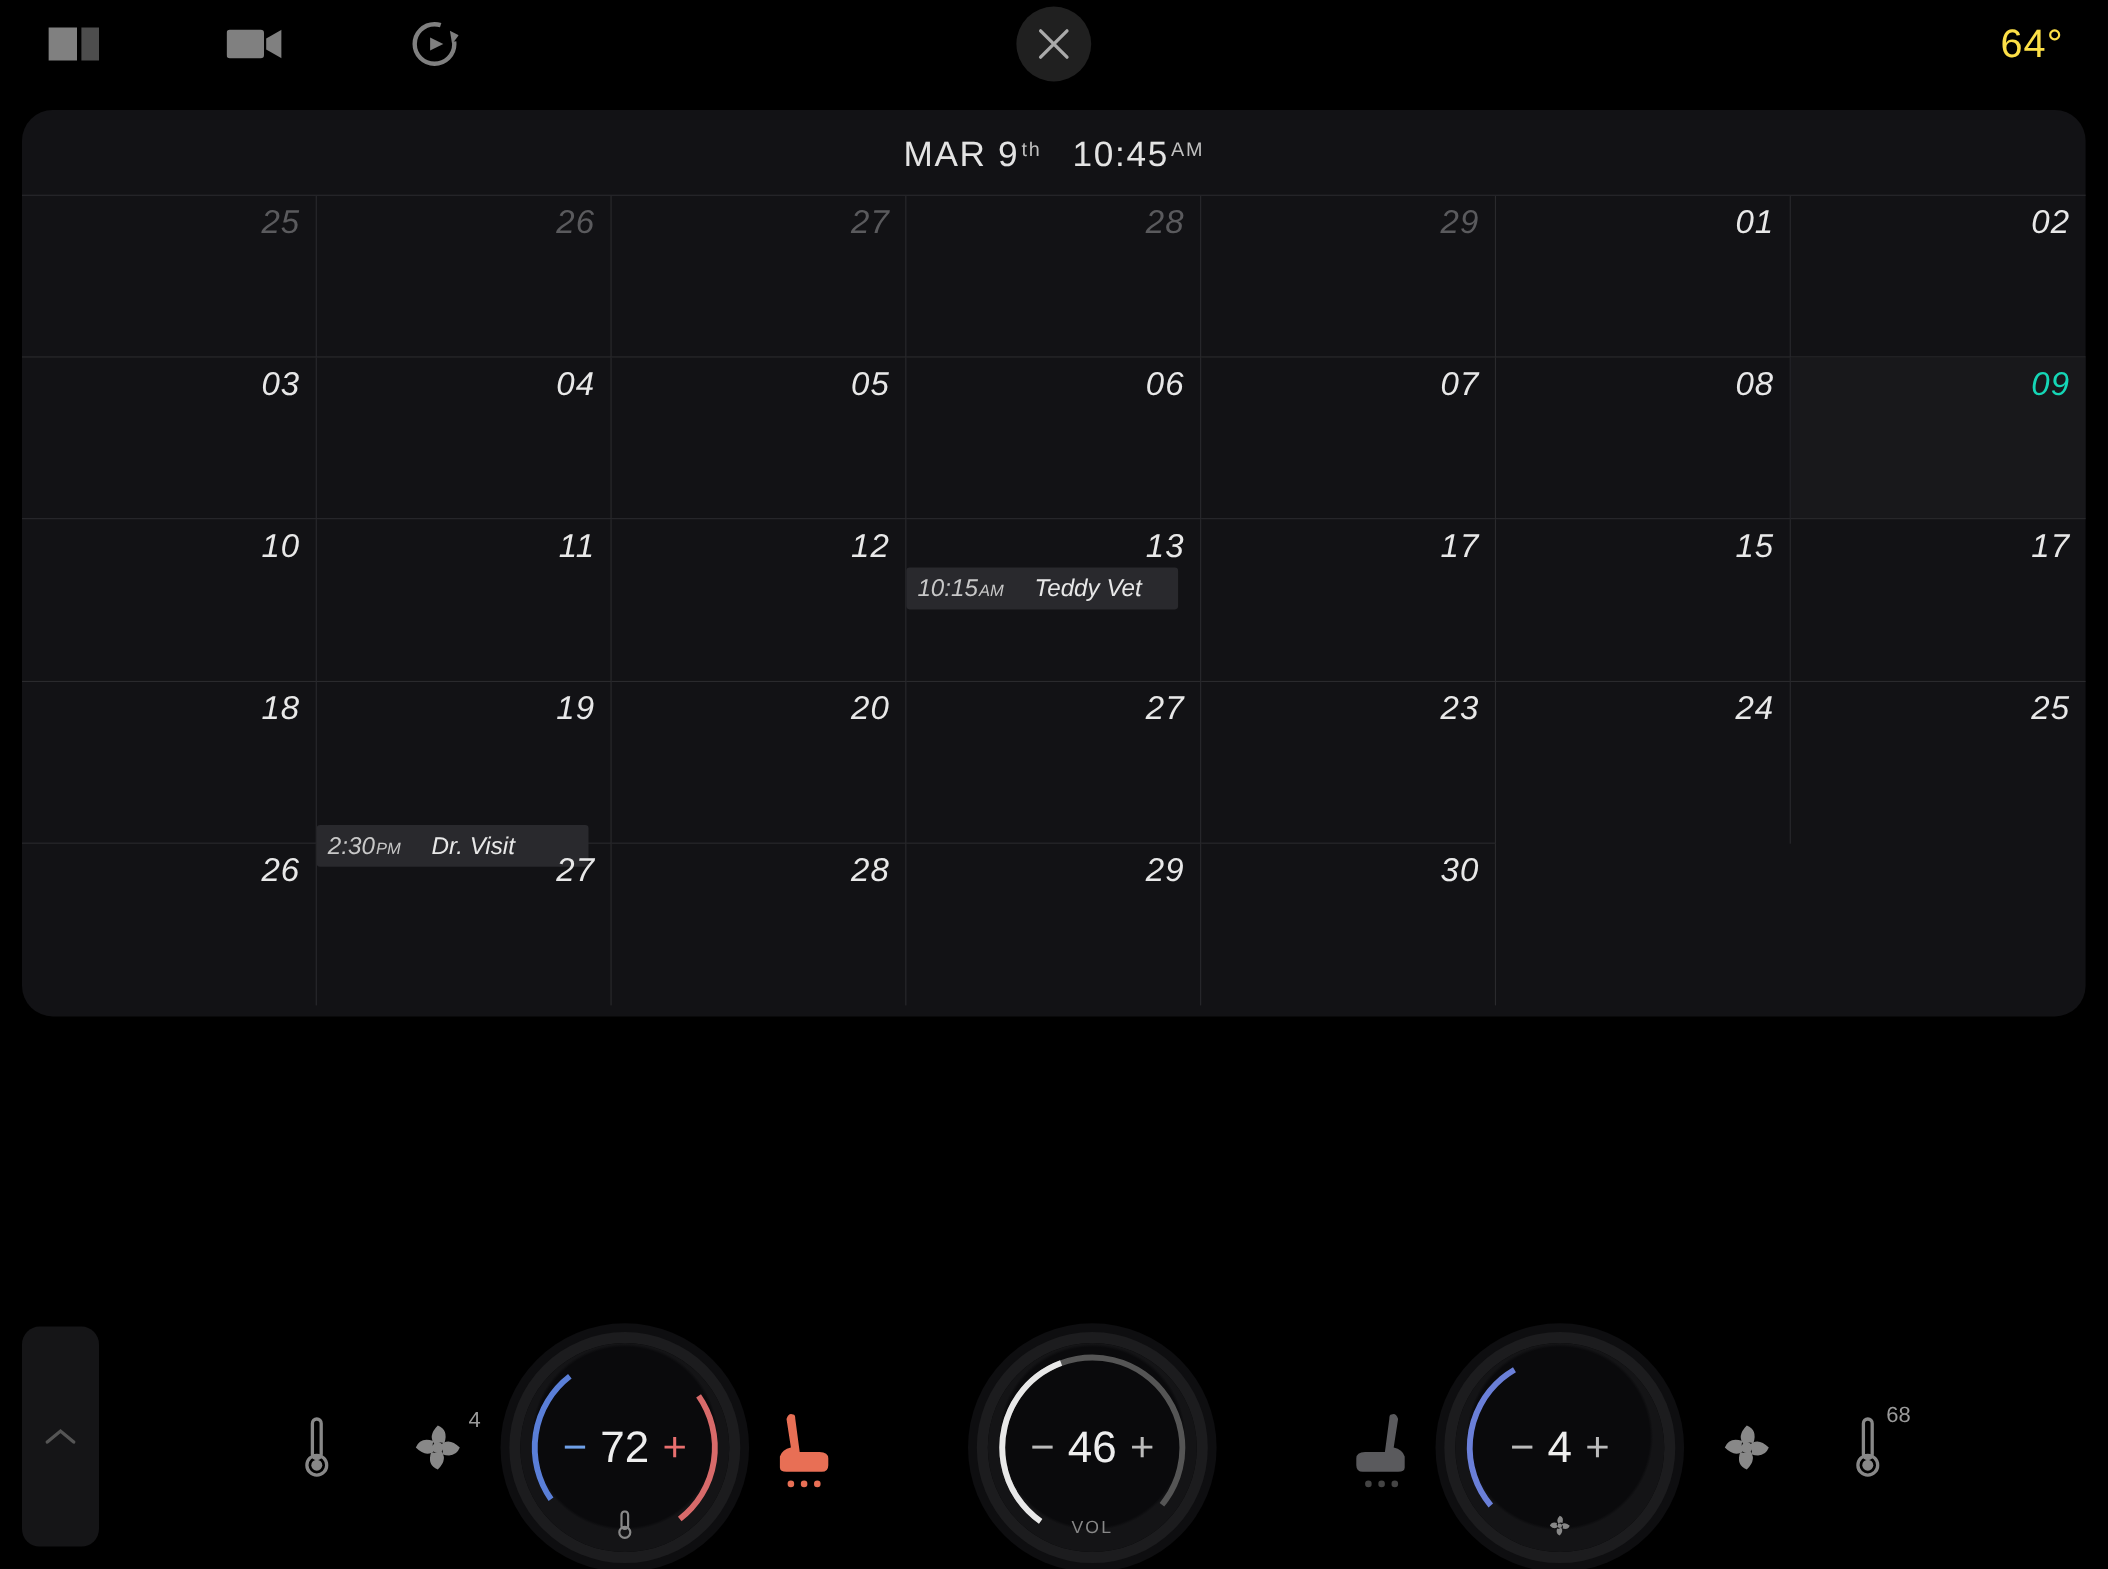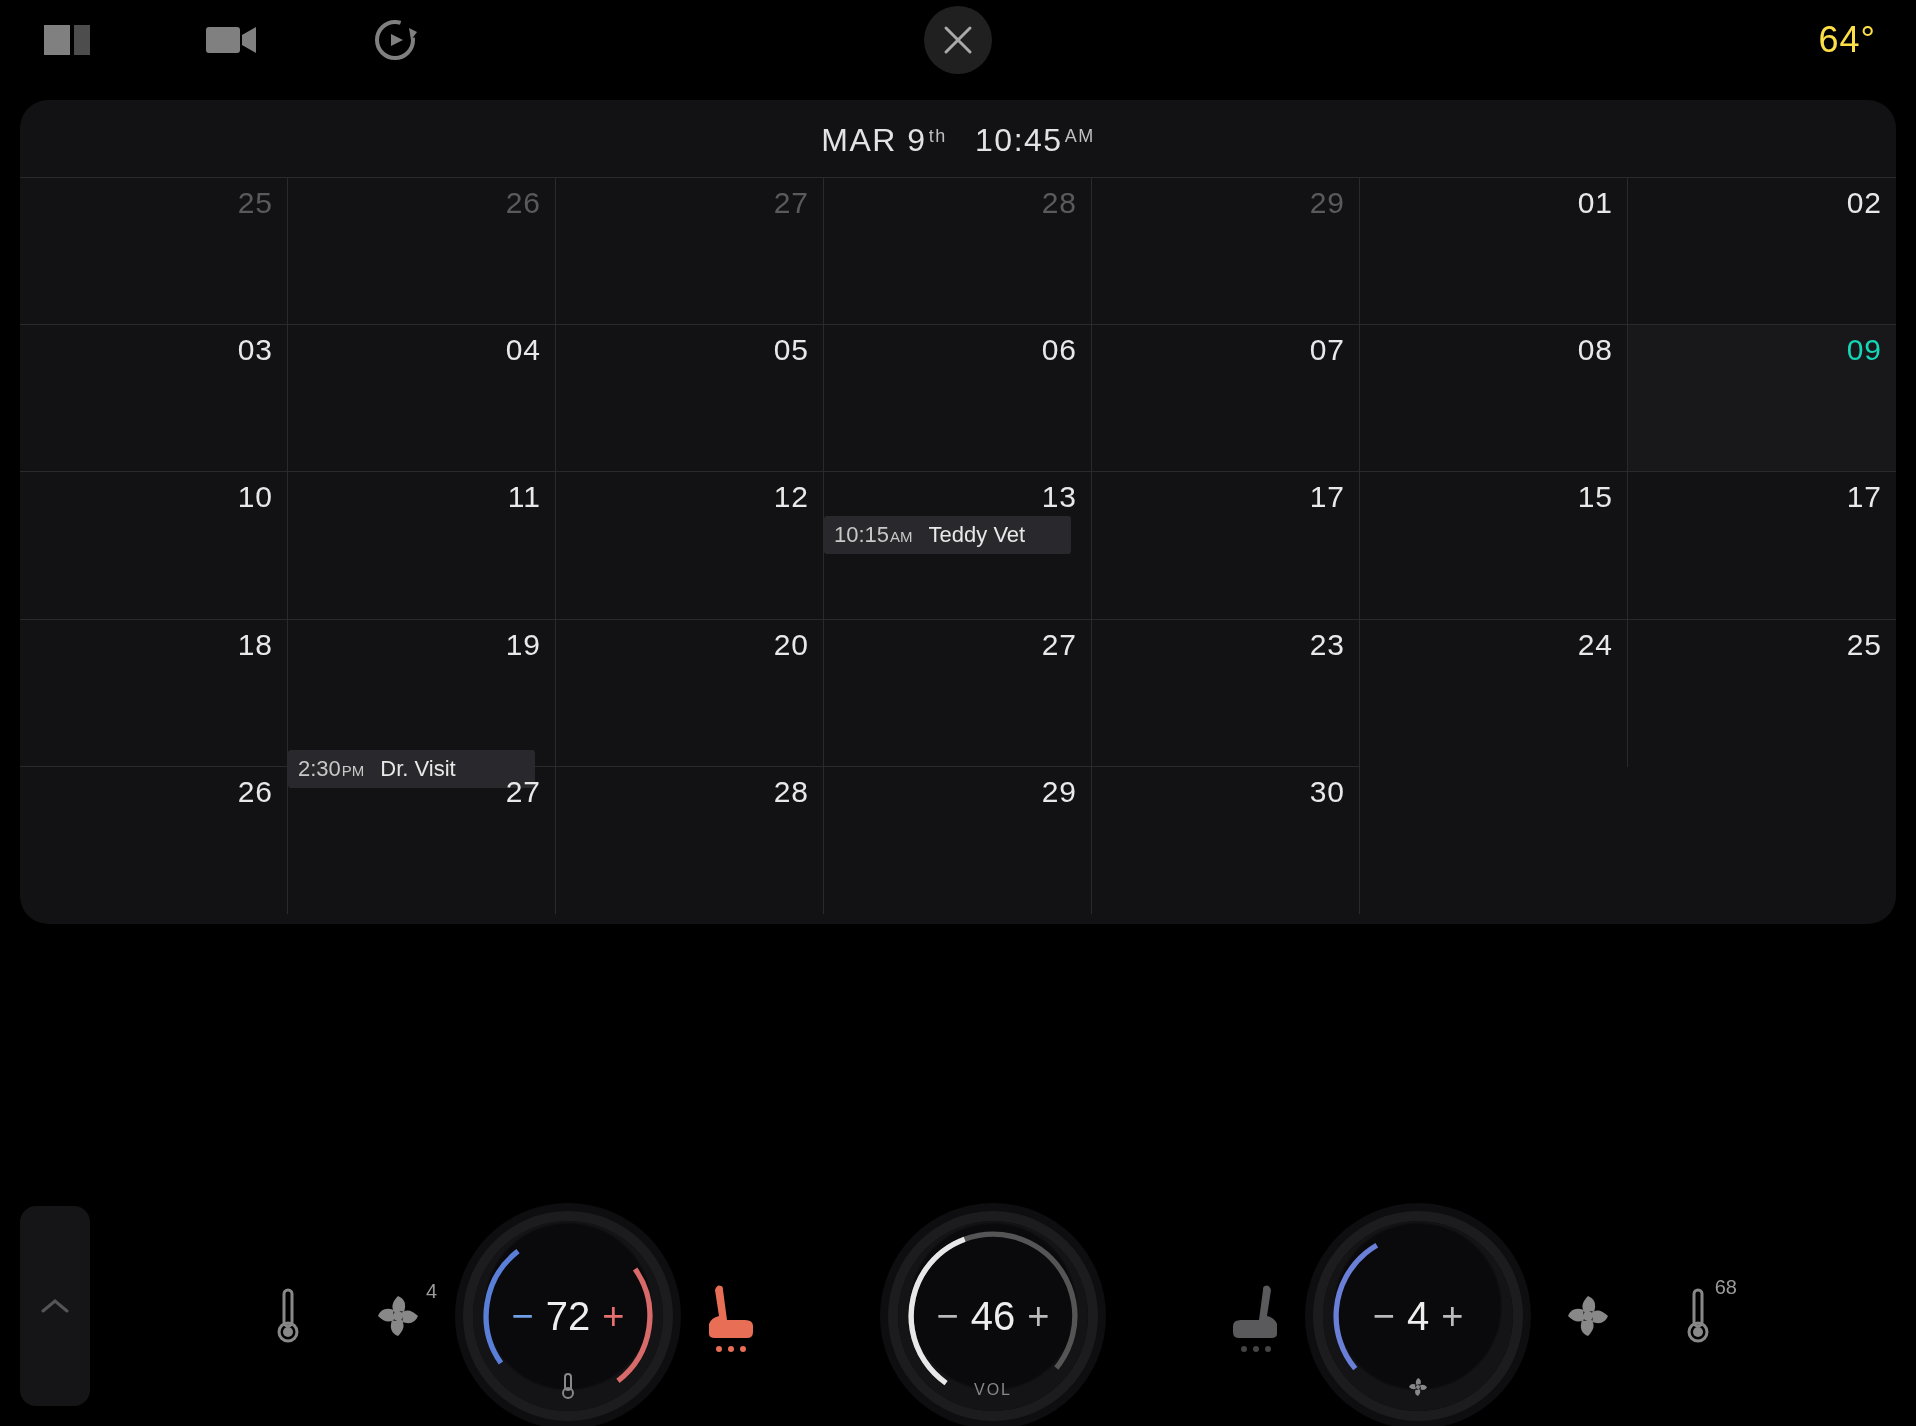--- a/index.html
+++ b/index.html
@@ -65,6 +65,7 @@
     border-bottom: 1px solid #2a2a2d;
     position: relative;
     padding: 8px 10px;
+    font-style: italic;
   }
   .cell:nth-child(7n) { border-right:none; }
   .grid .cell:nth-last-child(-n+7) { border-bottom:none; }

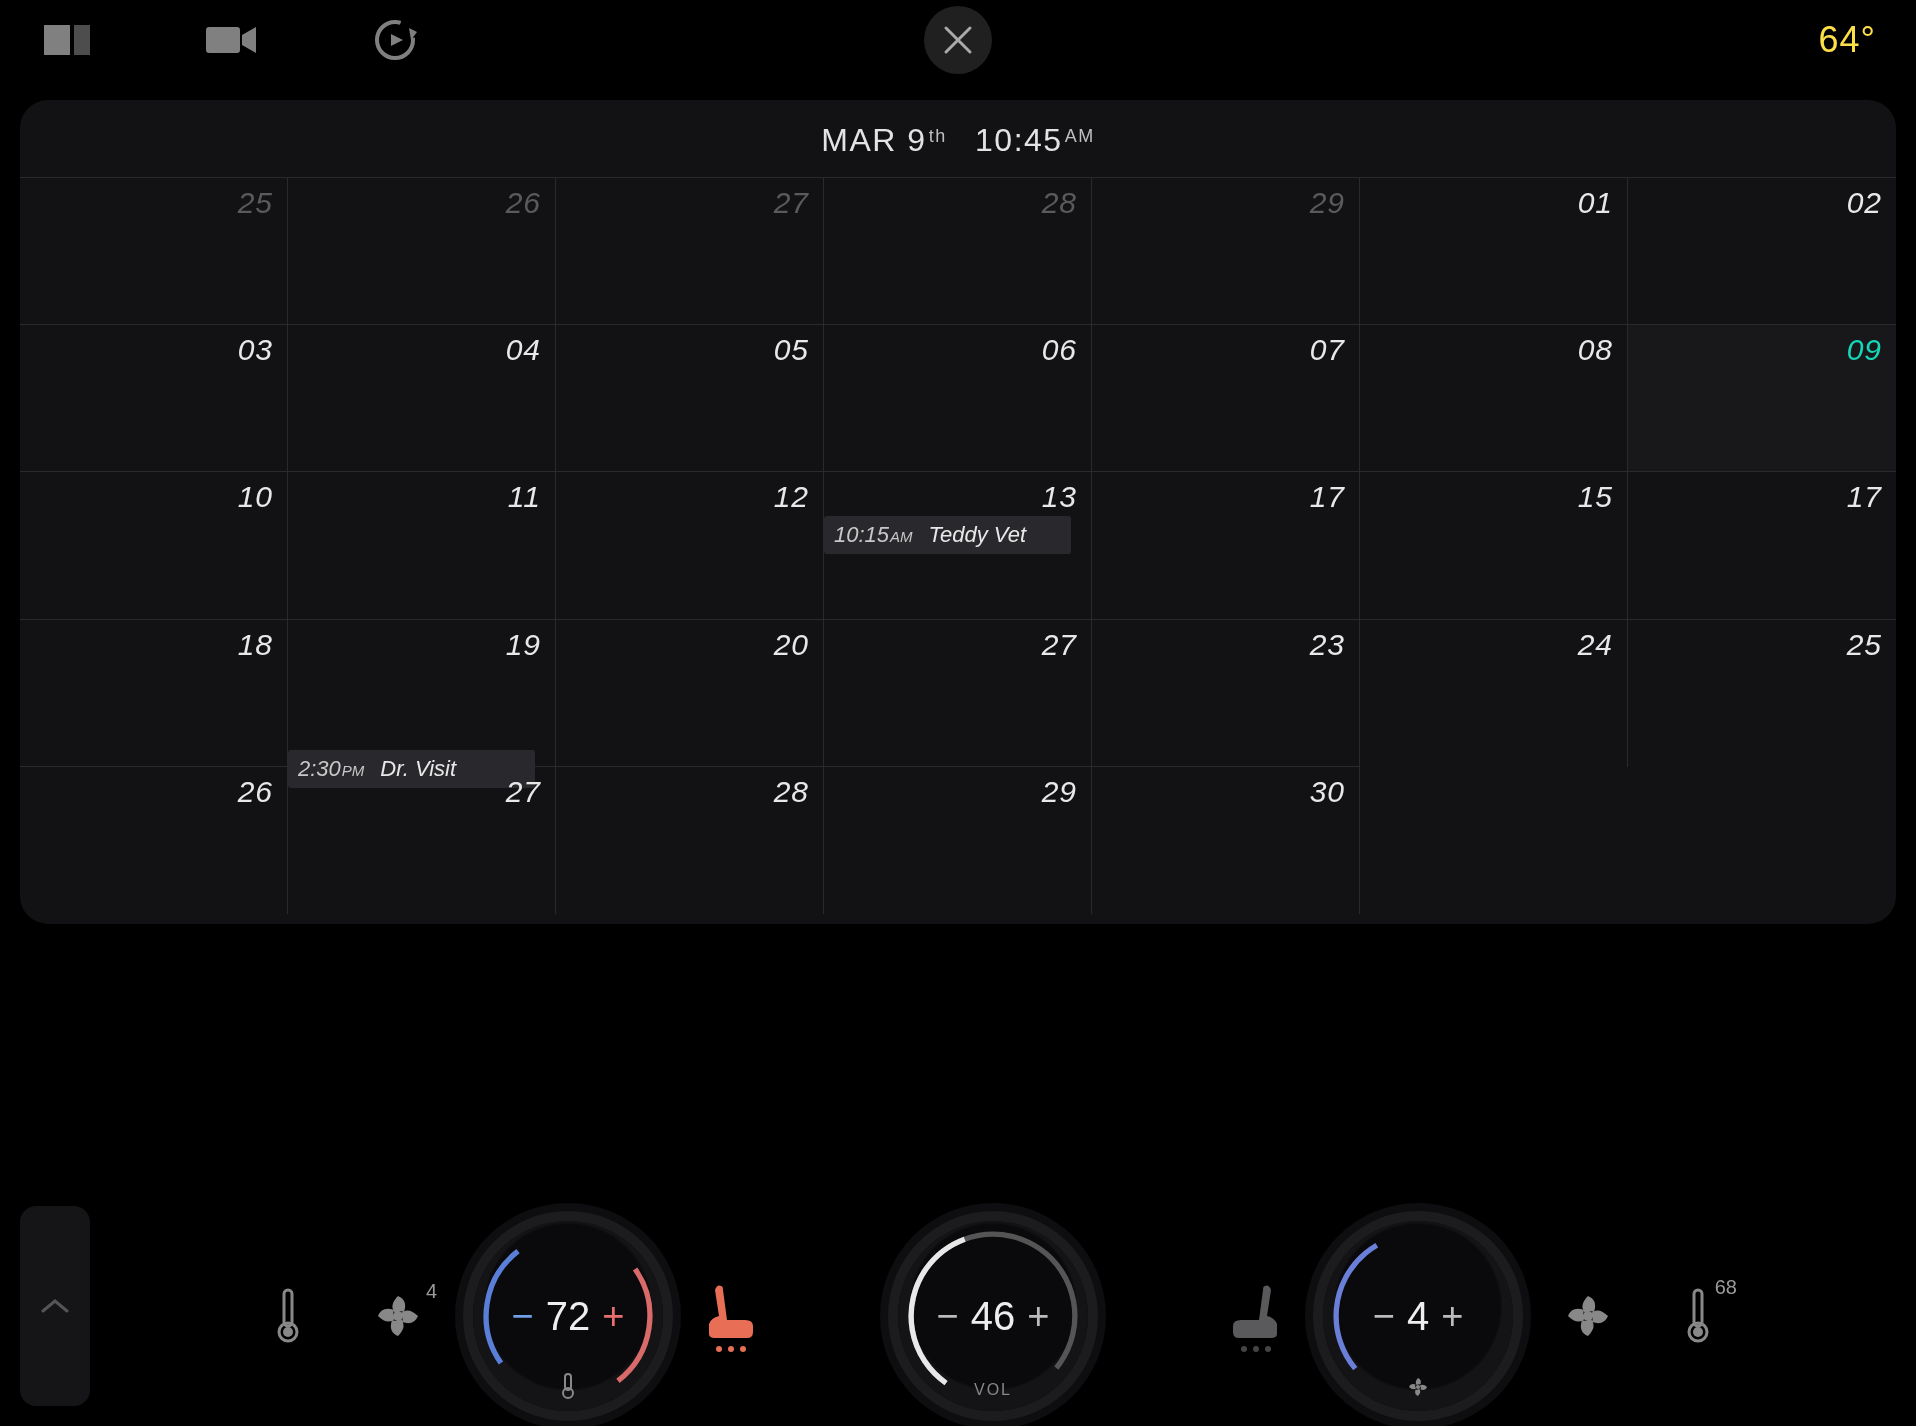--- a/index.html
+++ b/index.html
@@ -84,7 +84,7 @@
     background:#29292d;
     padding:6px 10px;
     font-size:22px;
-    display:flex; gap:16px; align-items:baseline;
+    display:flex; gap:28px; align-items:baseline;
     width: calc(100% - 20px);
     border-radius:3px;
   }

